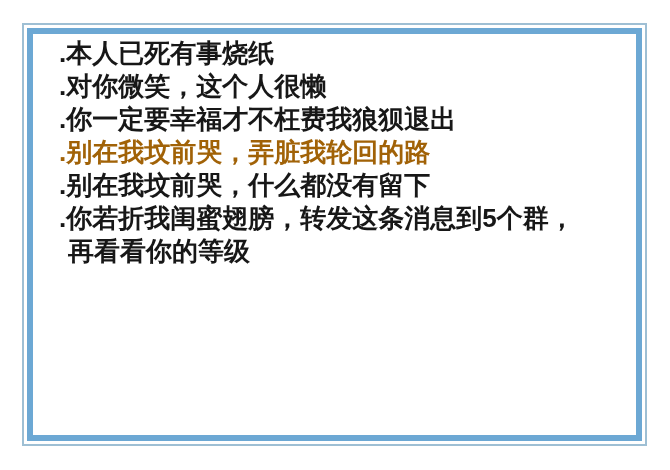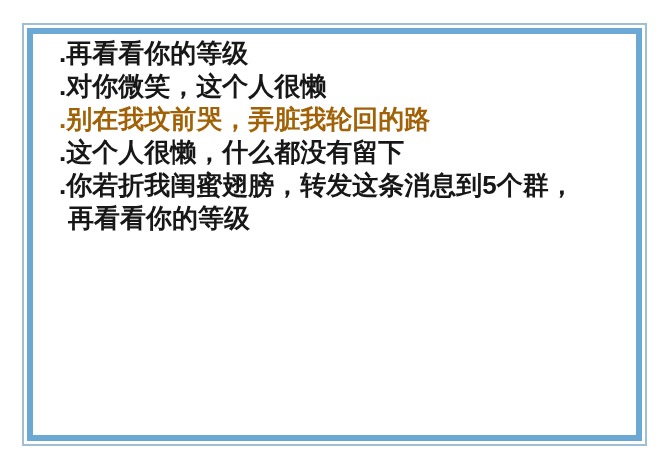--- a/index.html
+++ b/index.html
@@ -55,7 +55,7 @@
 </div>
 
 <div class="quote-list">
-  <div class="quote-line" style="color: rgb(23, 23, 23);">.再看看你的等级</div>
+  <div class="quote-line" style="color: rgb(23, 23, 23);">.本人已死有事烧纸</div>
   <div class="quote-line" style="color: rgb(23, 23, 23);">.对你微笑，这个人很懒</div>
   <div class="quote-line" style="color: #a16207;">.别在我坟前哭，弄脏我轮回的路</div>
   <div class="quote-line" style="color: rgb(23, 23, 23);">.这个人很懒，什么都没有留下</div>

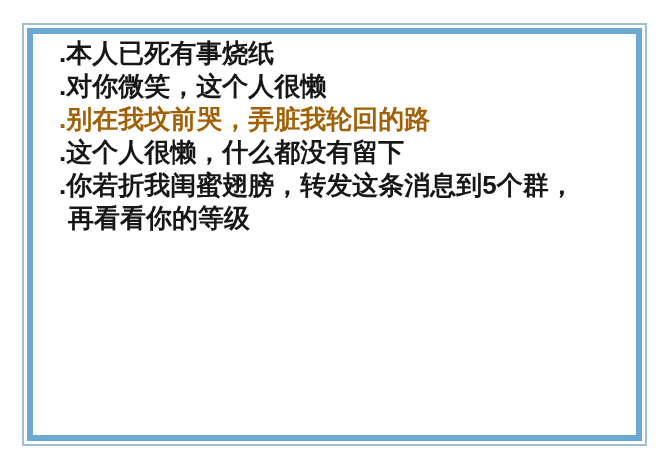--- a/index.html
+++ b/index.html
@@ -57,6 +57,7 @@
 <div class="quote-list">
   <div class="quote-line" style="color: rgb(23, 23, 23);">.本人已死有事烧纸</div>
   <div class="quote-line" style="color: rgb(23, 23, 23);">.对你微笑，这个人很懒</div>
+  <div class="quote-line" style="color: rgb(23, 23, 23);">.你一定要幸福才不枉费我狼狈退出</div>
   <div class="quote-line" style="color: #a16207;">.别在我坟前哭，弄脏我轮回的路</div>
   <div class="quote-line" style="color: rgb(23, 23, 23);">.这个人很懒，什么都没有留下</div>
   <div class="quote-line" style="color: rgb(23, 23, 23);">.你若折我闺蜜翅膀，转发这条消息到5个群，</div>

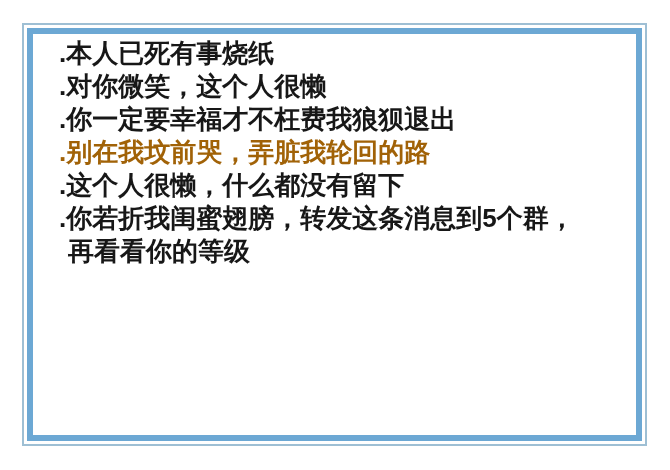--- a/index.html
+++ b/index.html
@@ -59,7 +59,7 @@
   <div class="quote-line" style="color: rgb(23, 23, 23);">.对你微笑，这个人很懒</div>
   <div class="quote-line" style="color: rgb(23, 23, 23);">.你一定要幸福才不枉费我狼狈退出</div>
   <div class="quote-line" style="color: #a16207;">.别在我坟前哭，弄脏我轮回的路</div>
-  <div class="quote-line" style="color: rgb(23, 23, 23);">.这个人很懒，什么都没有留下</div>
+  <div class="quote-line" style="color: rgb(23, 23, 23);">.别在我坟前哭，什么都没有留下</div>
   <div class="quote-line" style="color: rgb(23, 23, 23);">.你若折我闺蜜翅膀，转发这条消息到5个群，</div>
   <div class="quote-line continuation" style="color: rgb(23, 23, 23);">再看看你的等级</div>
 </div>

